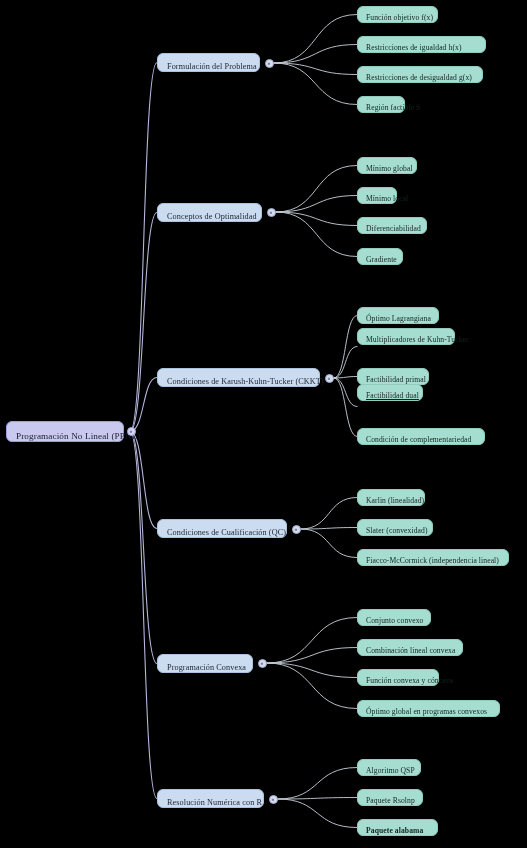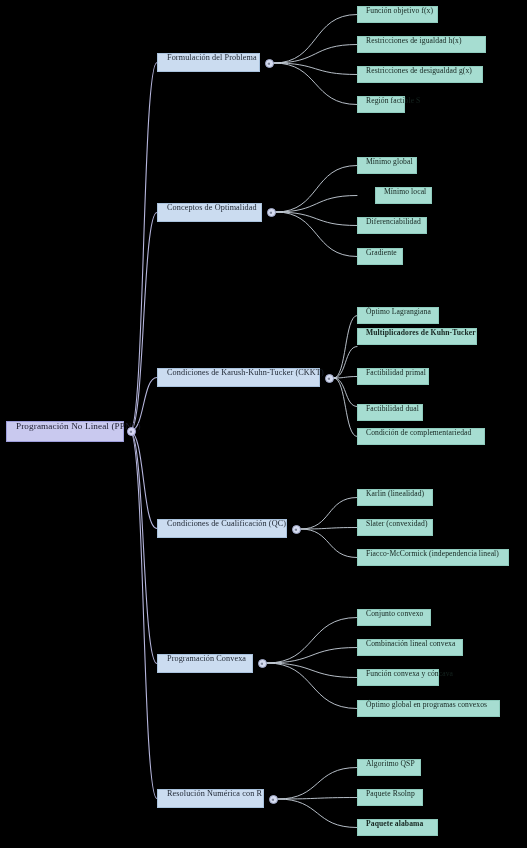--- a/index.html
+++ b/index.html
@@ -31,9 +31,9 @@
   .node {
     position: absolute;
     box-sizing: border-box;
-    border-radius: 0;
+    border-radius: 6px;
     display: flex;
-    align-items: flex-start;
+    align-items: flex-end;
     white-space: nowrap;
     line-height: 1;
     letter-spacing: 0.1px;

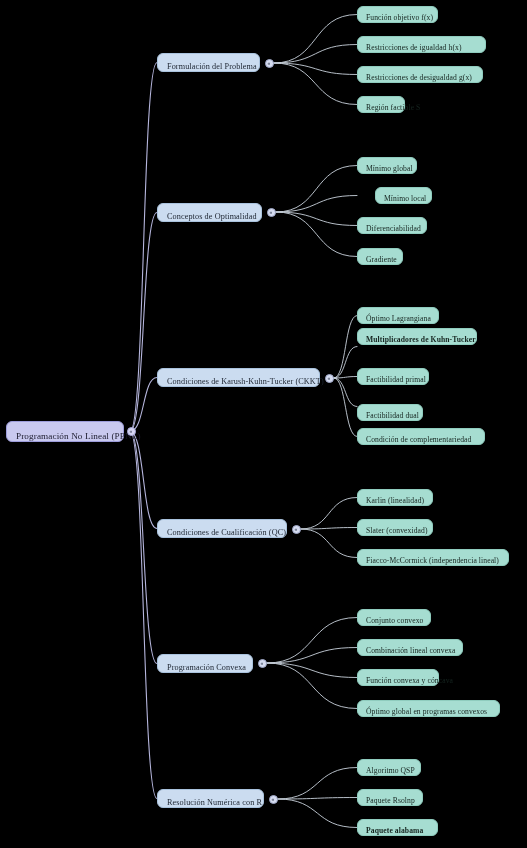--- a/index.html
+++ b/index.html
@@ -146,7 +146,7 @@
       <div class="node node-leaf" style="left: 357px; top: 157px; width: 60px;">
         <span>Mínimo global</span>
       </div>
-      <div class="node node-leaf" style="left: 375px; top: 187px; width: 57px;">
+      <div class="node node-leaf" style="left: 357px; top: 187px; width: 40px;">
         <span>Mínimo local</span>
       </div>
       <div class="node node-leaf" style="left: 357px; top: 217px; width: 70px;">

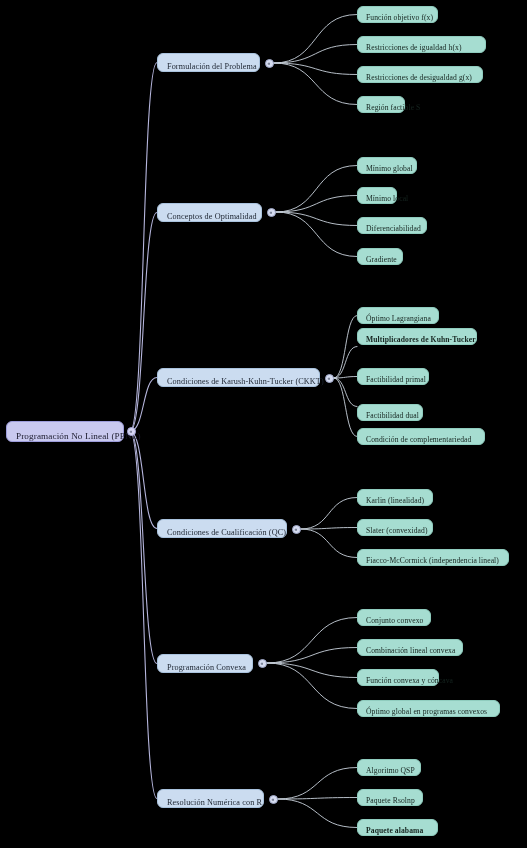--- a/index.html
+++ b/index.html
@@ -162,7 +162,7 @@
       <div class="node node-leaf" style="left: 357px; top: 307px; width: 82px;">
         <span>Óptimo Lagrangiana</span>
       </div>
-      <div class="node node-leaf" style="left: 357px; top: 328px; width: 120px; font-weight: bold;">
+      <div class="node node-leaf" style="left: 357px; top: 328px; width: 98px;">
         <span>Multiplicadores de Kuhn-Tucker</span>
       </div>
       <div class="node node-leaf" style="left: 357px; top: 368px; width: 72px;">

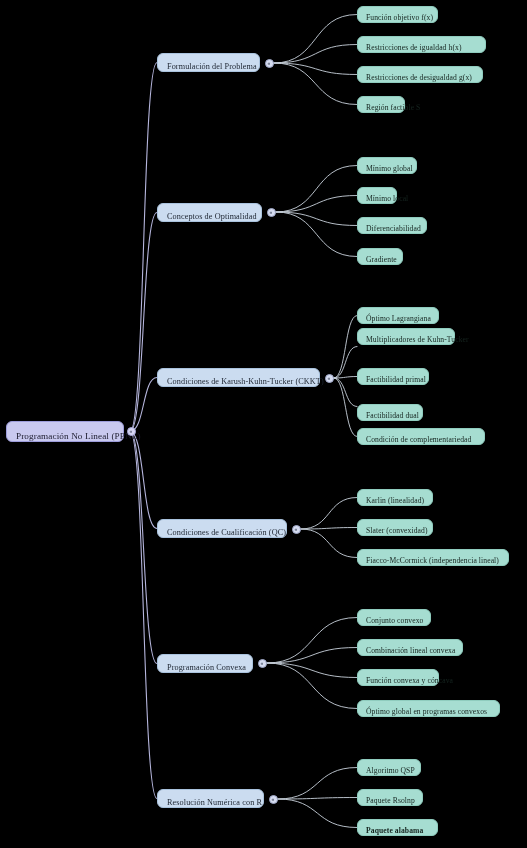--- a/index.html
+++ b/index.html
@@ -168,7 +168,7 @@
       <div class="node node-leaf" style="left: 357px; top: 368px; width: 72px;">
         <span>Factibilidad primal</span>
       </div>
-      <div class="node node-leaf" style="left: 357px; top: 404px; width: 66px;">
+      <div class="node node-leaf" style="left: 357px; top: 384px; width: 66px; text-decoration: underline;">
         <span>Factibilidad dual</span>
       </div>
       <div class="node node-leaf" style="left: 357px; top: 428px; width: 128px;">

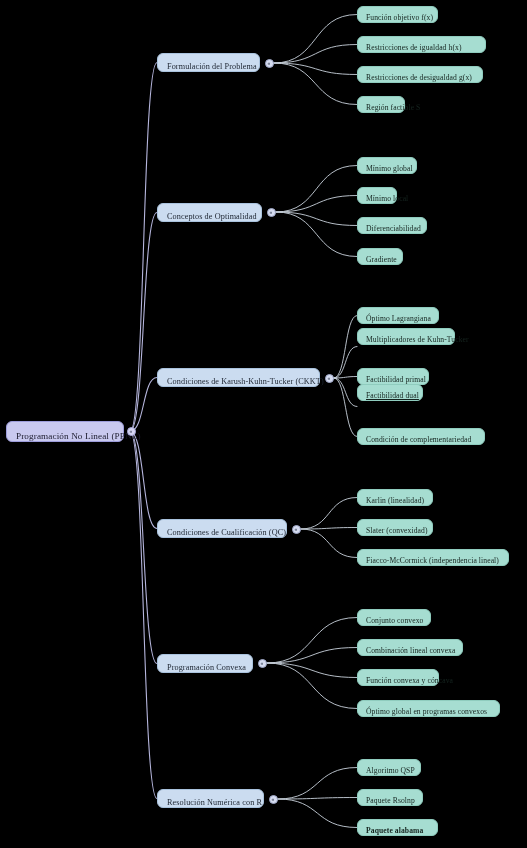--- a/index.html
+++ b/index.html
@@ -178,7 +178,7 @@
         <span>Condiciones de Cualificación (QC)</span>
       </div>
       <div class="toggle " style="left: 291.5px; top: 524.5px;">«</div>
-      <div class="node node-leaf" style="left: 357px; top: 489px; width: 76px;">
+      <div class="node node-leaf" style="left: 357px; top: 489px; width: 68px;">
         <span>Karlin (linealidad)</span>
       </div>
       <div class="node node-leaf" style="left: 357px; top: 519px; width: 76px;">

